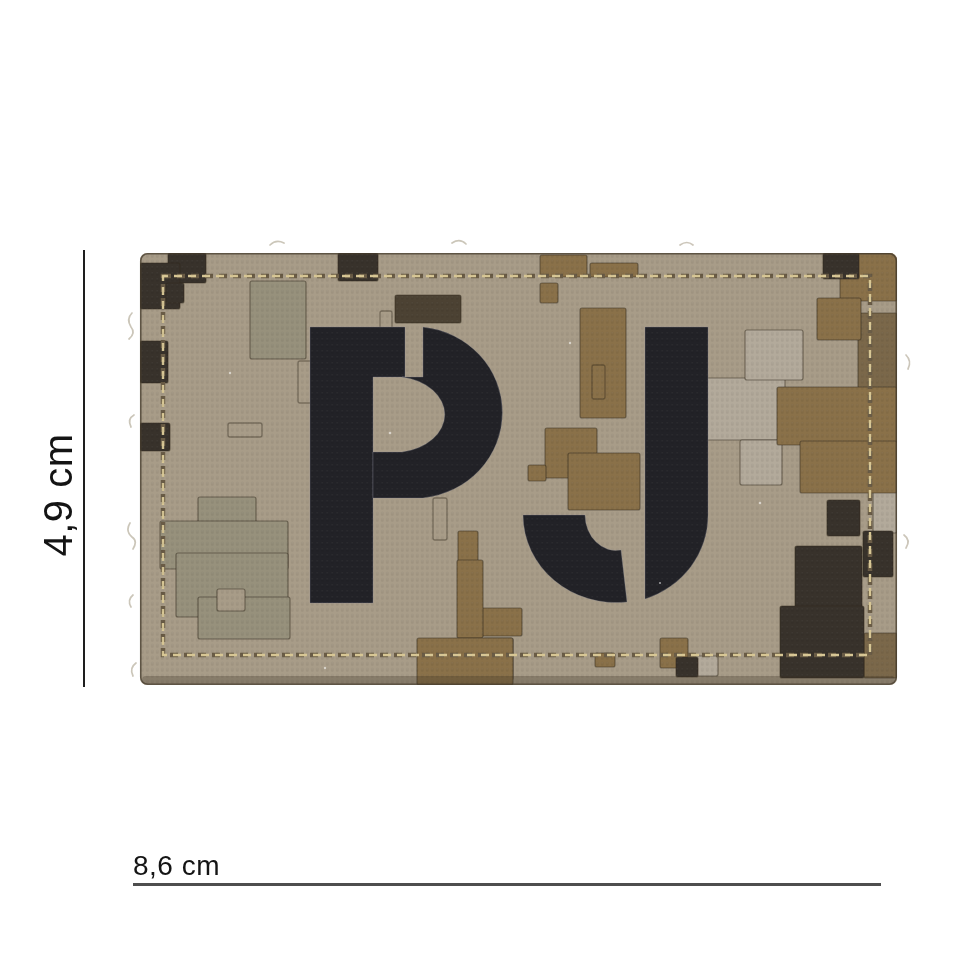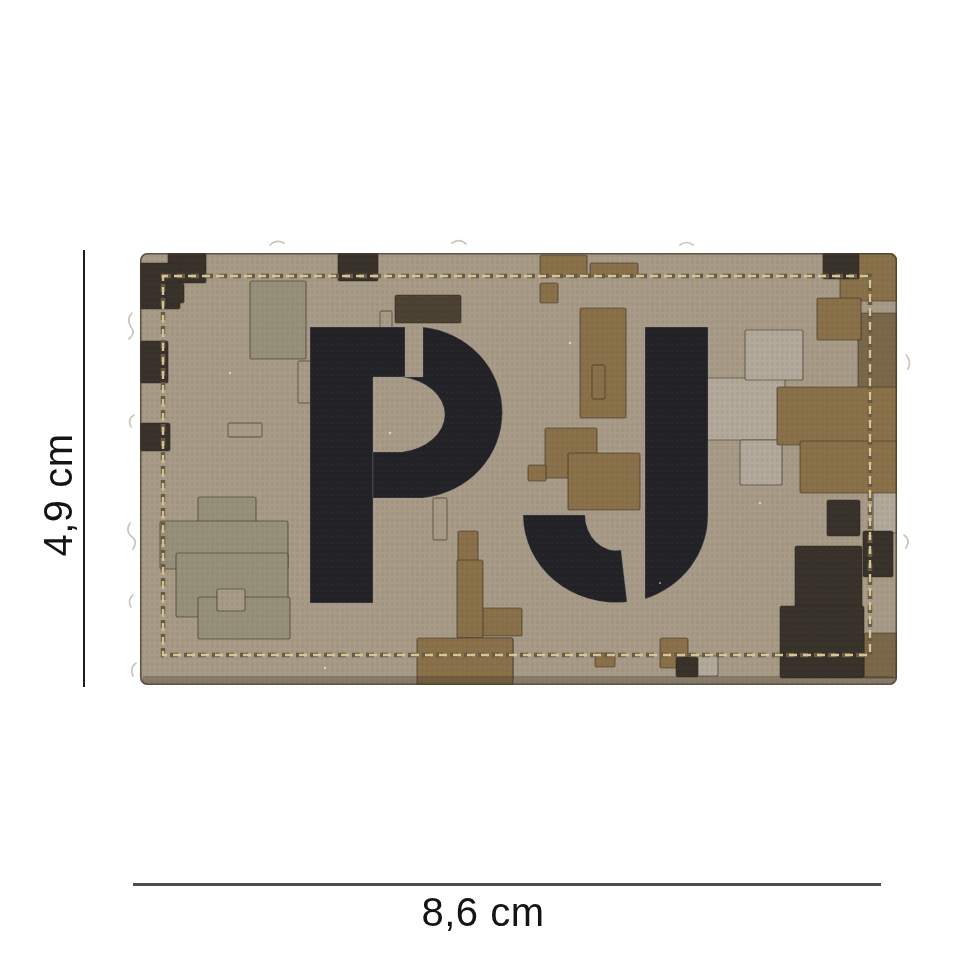--- a/index.html
+++ b/index.html
@@ -16,8 +16,8 @@
   }
   .dim-line-h{position:absolute;left:133px;top:883px;width:748px;height:3px;background:#4e4e4e;}
   .dim-label-h{
-    position:absolute;left:133px;top:889px;width:700px;height:46px;line-height:46px;
-    text-align:center;font-size:40px;color:#141414;white-space:nowrap;letter-spacing:0.5px;
+    position:absolute;left:133px;top:843px;width:700px;height:46px;line-height:46px;
+    text-align:left;font-size:28px;color:#141414;white-space:nowrap;letter-spacing:0.5px;
   }
 </style>
 </head>

